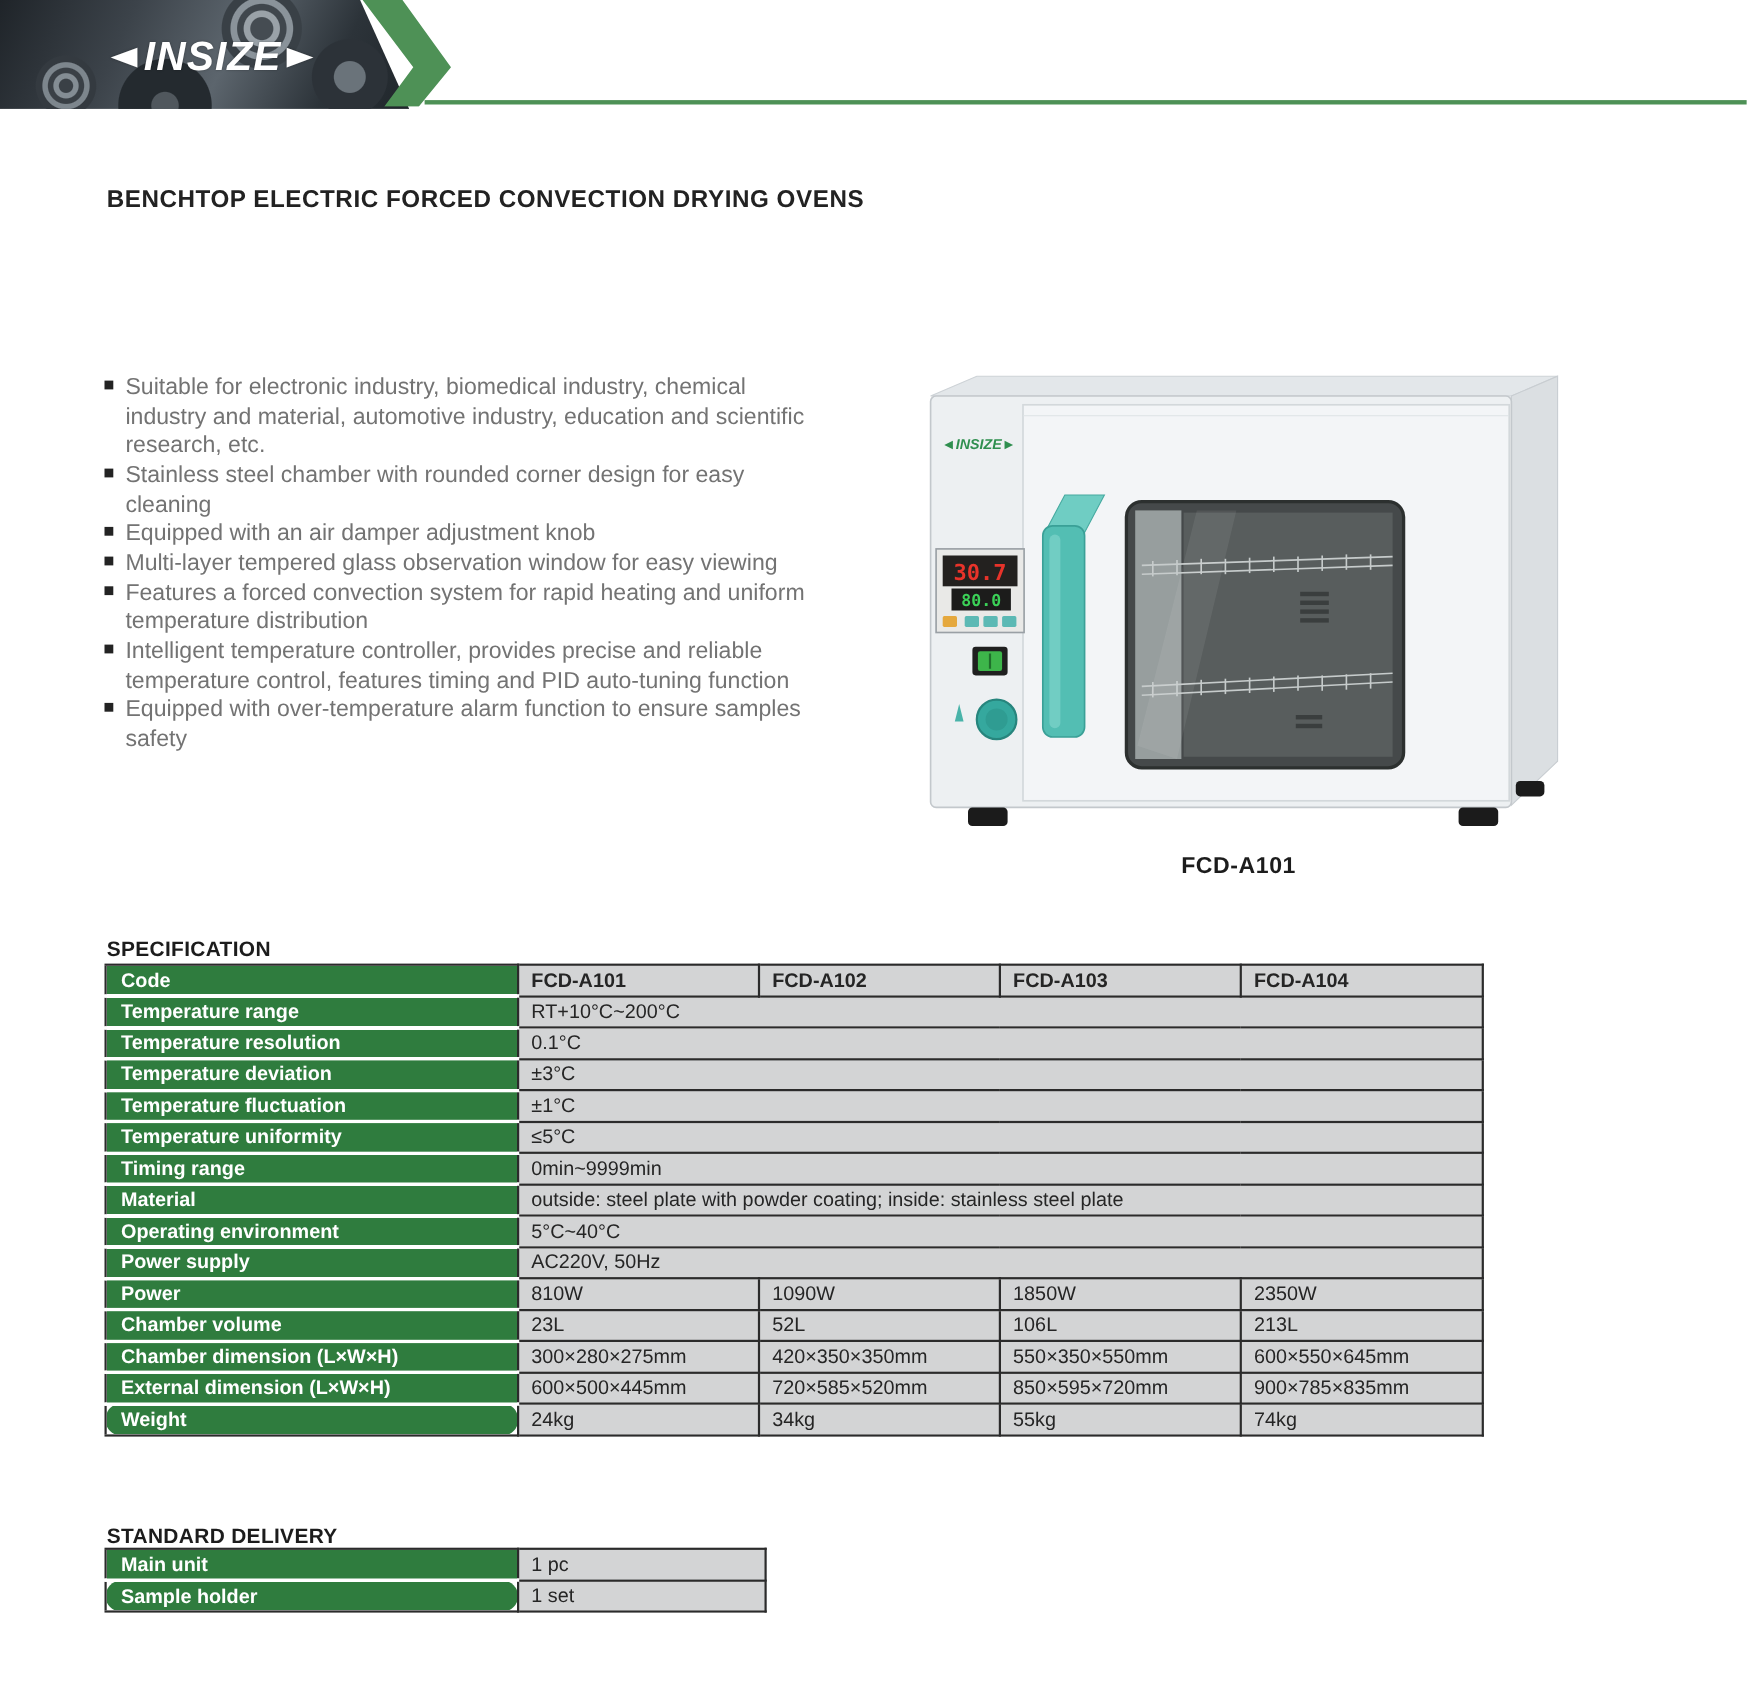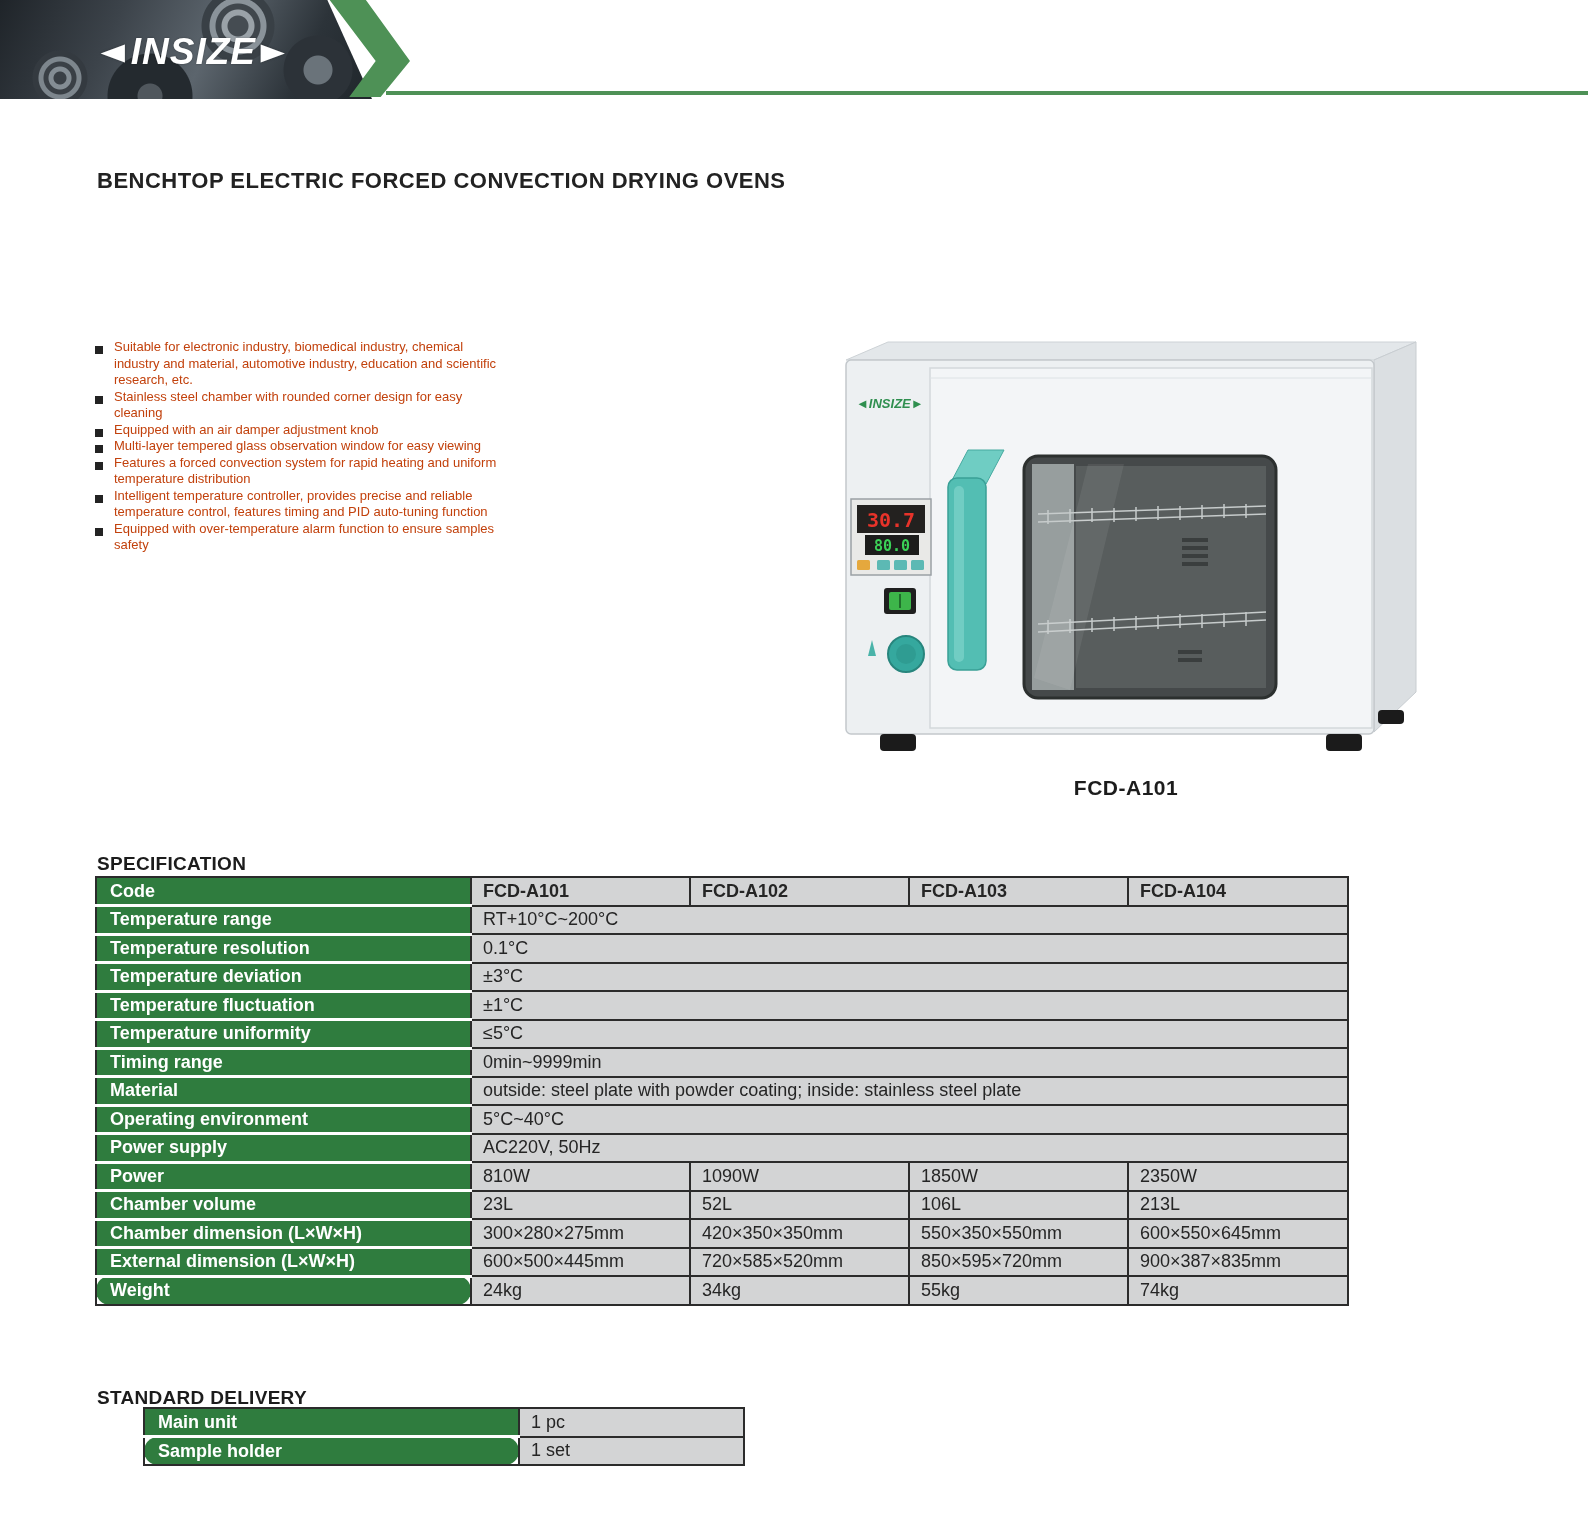--- a/index.html
+++ b/index.html
@@ -42,8 +42,8 @@
   
   .features { position:absolute; left:95px; top:339px; width:678px; list-style:none; }
   .features li {
-    position:relative; padding-left:19px; font-size:13px; line-height:1.27;
-    color:#c2410c; white-space:pre-line;
+    position:relative; padding-left:19px; font-size:21px; line-height:1.27;
+    color:#737373; white-space:pre-line;
   }
   .features li .sq { position:absolute; left:0; top:7px; width:8px; height:8px; background:#232323; }
 

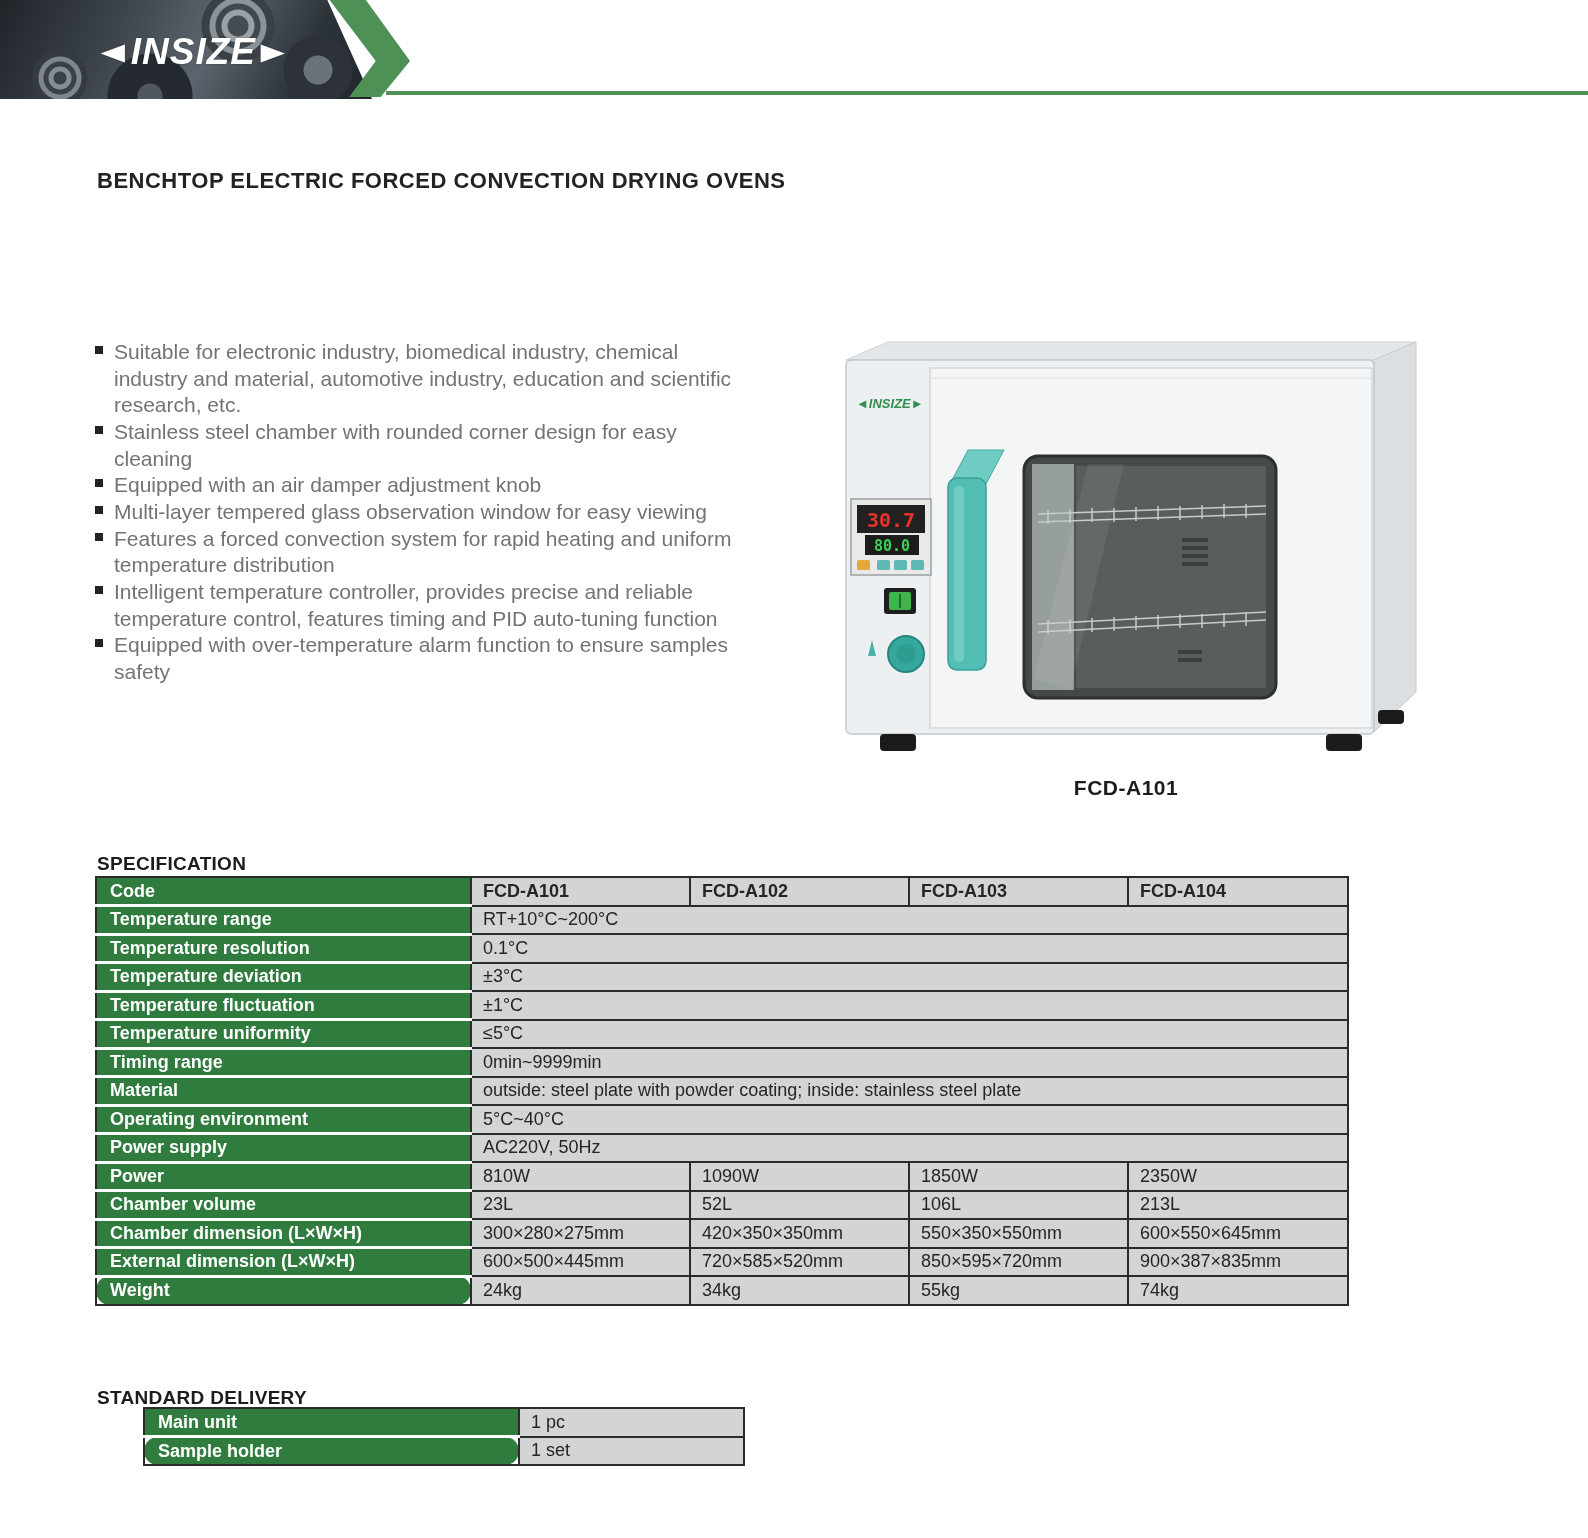--- a/index.html
+++ b/index.html
@@ -283,7 +283,7 @@
     <td class="val">600×500×445mm</td>
     <td class="val">720×585×520mm</td>
     <td class="val">850×595×720mm</td>
-    <td class="val">900×387×835mm</td>
+    <td class="val">900×785×835mm</td>
   </tr>
   <tr>
     <td class="lbl">Weight</td>

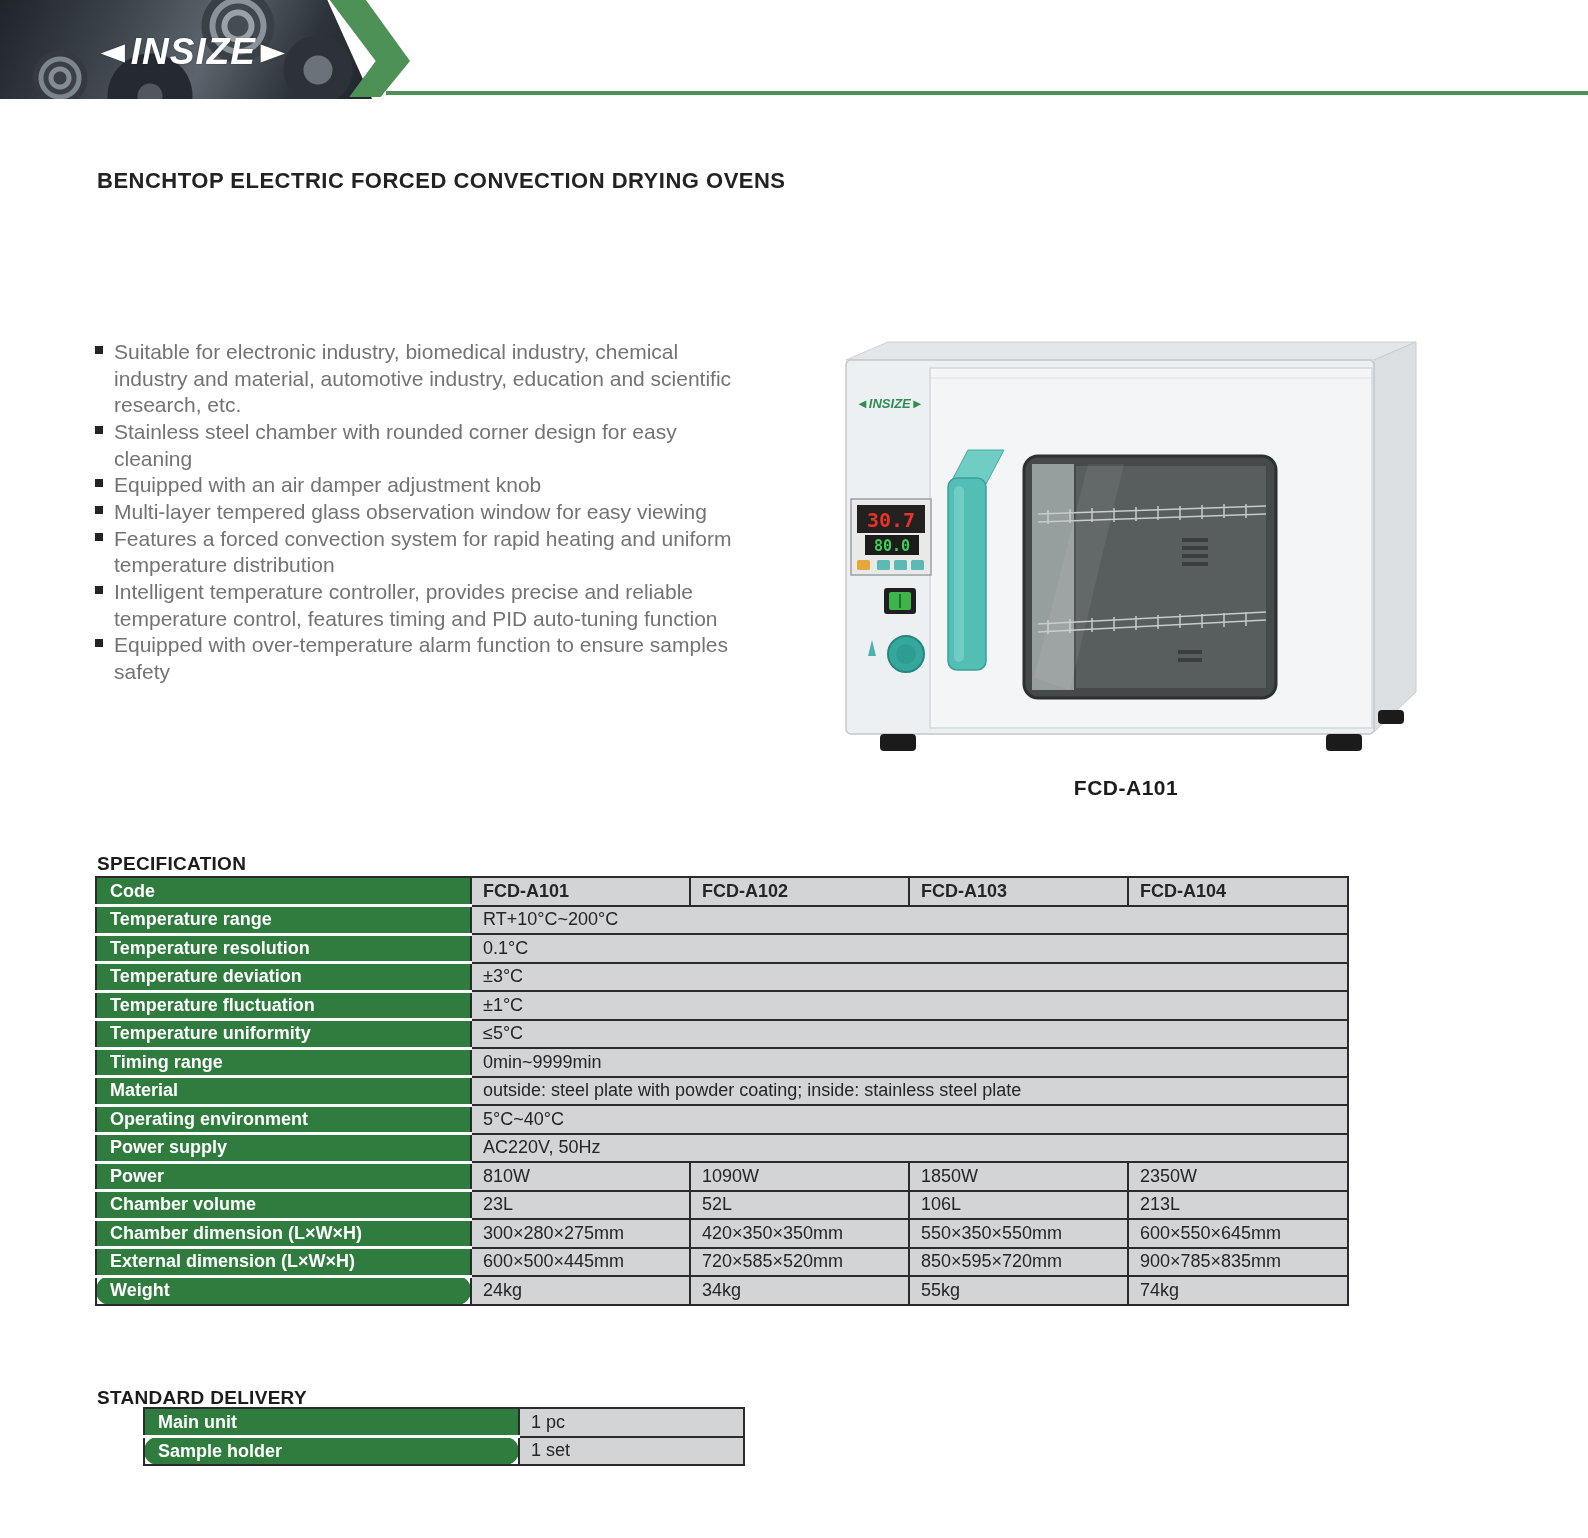--- a/index.html
+++ b/index.html
@@ -62,7 +62,7 @@
   table.green-table { position:absolute; border-collapse:collapse; table-layout:fixed;
     border:2px solid #2b2b2b; }
   #spec-table { left:95px; top:876px; width:1252px; }
-  #delivery-table { left:95px; top:1407px; width:600px;margin-left:48px; }
+  #delivery-table { left:95px; top:1407px; width:600px; }
 
   .green-table td { height:28.5px; font-size:18px; vertical-align:middle; overflow:hidden; white-space:nowrap; }
   .green-table td.lbl {

